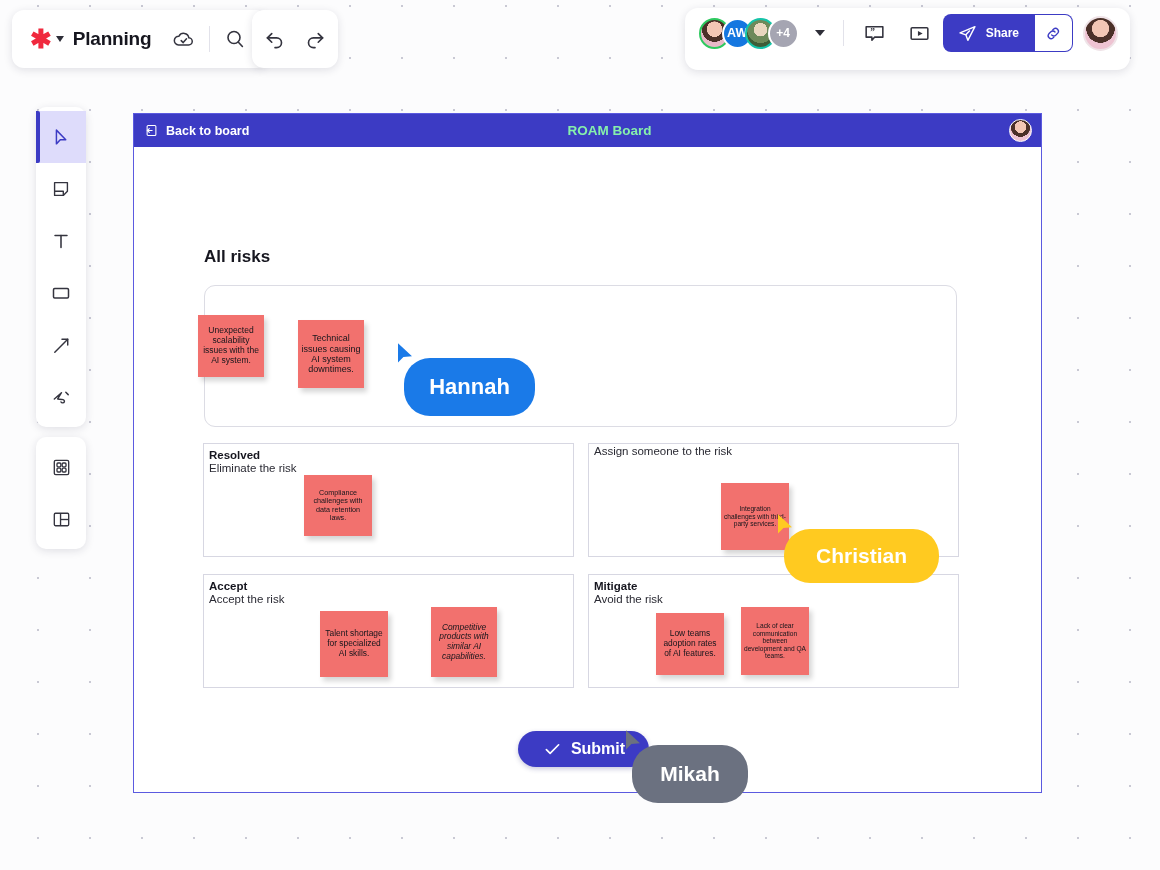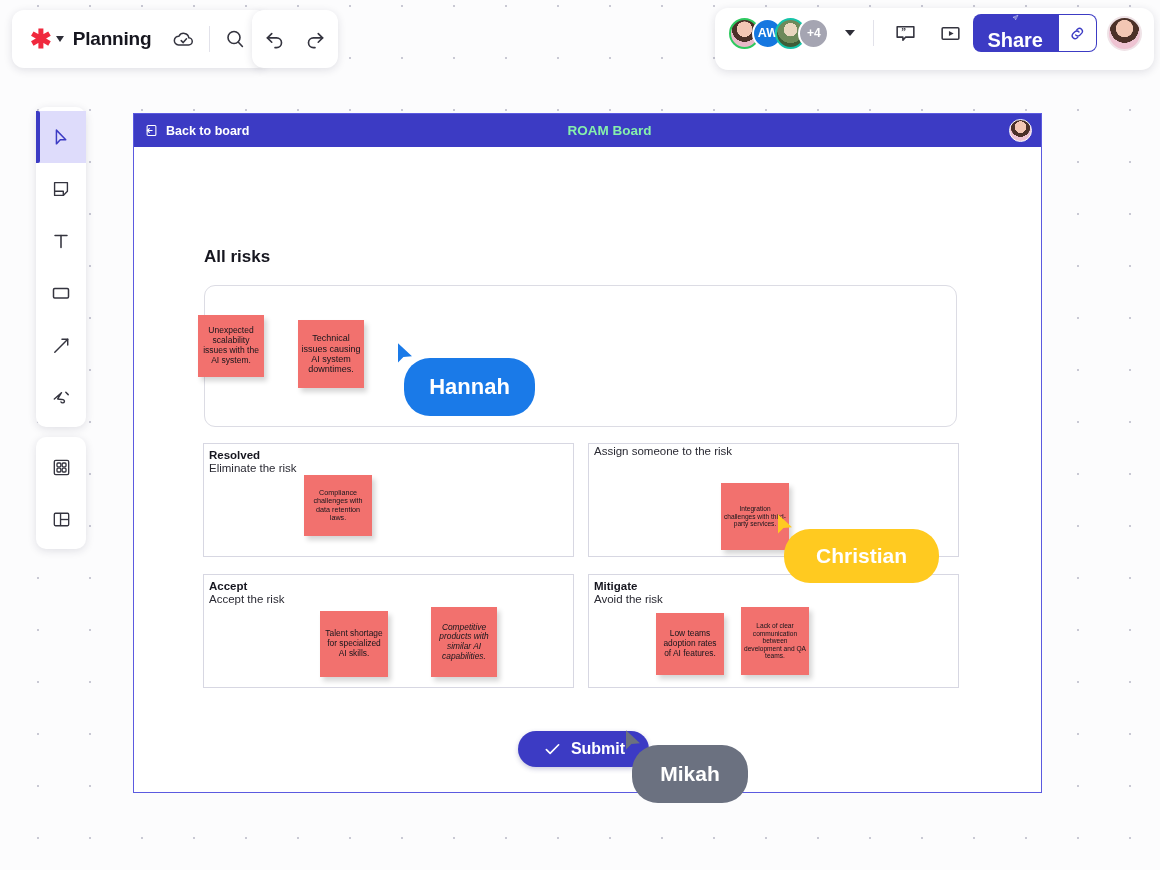--- a/index.html
+++ b/index.html
@@ -52,7 +52,7 @@
   }
 
   .topbar-right {
-    position: absolute; right: 6px; top: 8px;
+    position: absolute; right: 30px; top: 8px;
     height: 62px; display:flex; align-items:center;
     background:#fff; border-radius:13px;
     box-shadow: 0 2px 9px rgba(30,32,60,.13);

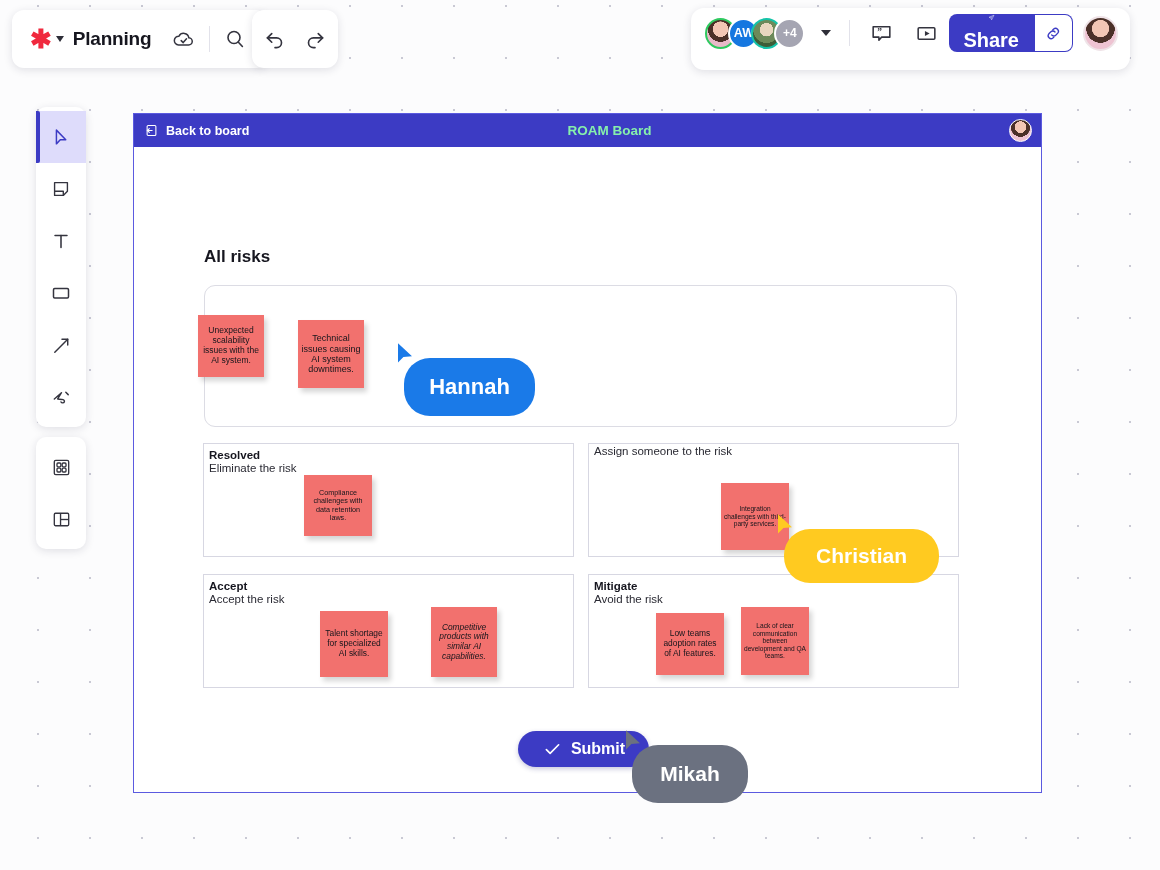--- a/index.html
+++ b/index.html
@@ -85,9 +85,9 @@
   .share-group { display:flex; align-items:center; margin-left:6px; }
   .share-btn {
     display:flex;align-items:center;gap:8px;
-    background:#3c3bc4;color:#fff;font-size:20px;font-weight:700;
+    background:#3c3bc4;color:#fff;font-size:12px;font-weight:700;
     height:38px;padding:0 16px 0 14px;
-    border-radius:8px 0 0 8px; cursor:pointer;flex-direction:column;
+    border-radius:8px 0 0 8px; cursor:pointer;
   }
   .link-btn {
     width:38px;height:38px;display:flex;align-items:center;justify-content:center;

